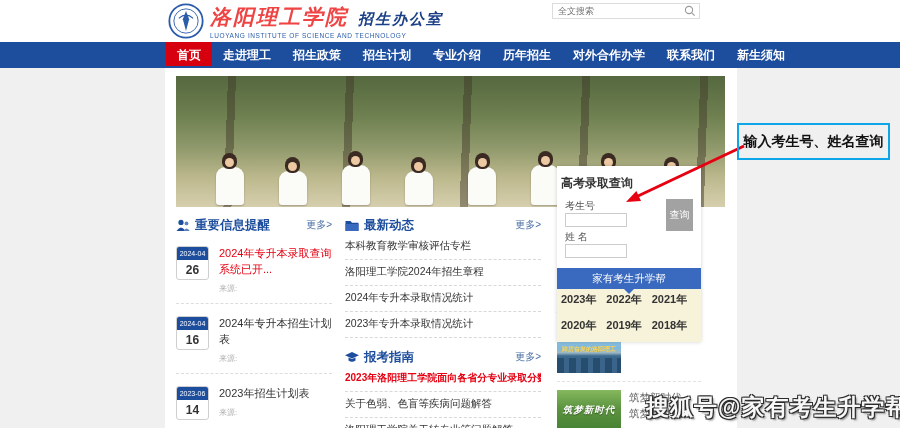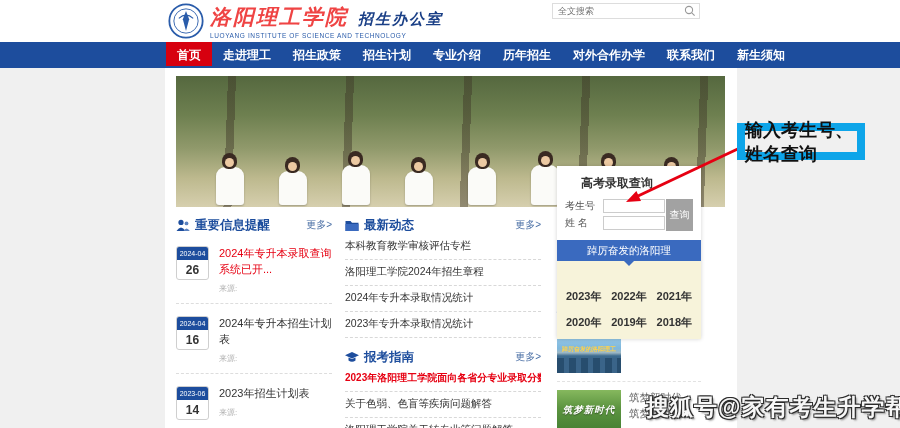--- a/index.html
+++ b/index.html
@@ -60,7 +60,7 @@
   .year-link { font-size:11px; font-weight:bold; color:#333; }
 
   
-  .callout { position:absolute; left:737px; top:123px; width:128px; height:37px; border:8px solid #0ea5e9; display:flex; align-items:center; justify-content:center; font-size:18px; font-weight:bold; color:#111; z-index:6; }
+  .callout { position:absolute; left:737px; top:123px; width:153px; height:37px; border:2px solid #0ea5e9; display:flex; align-items:center; justify-content:center; font-size:14px; font-weight:bold; color:#111; z-index:6; }
   .arrow-svg { position:absolute; left:612px; top:138px; width:140px; height:72px; z-index:6; }
 
   

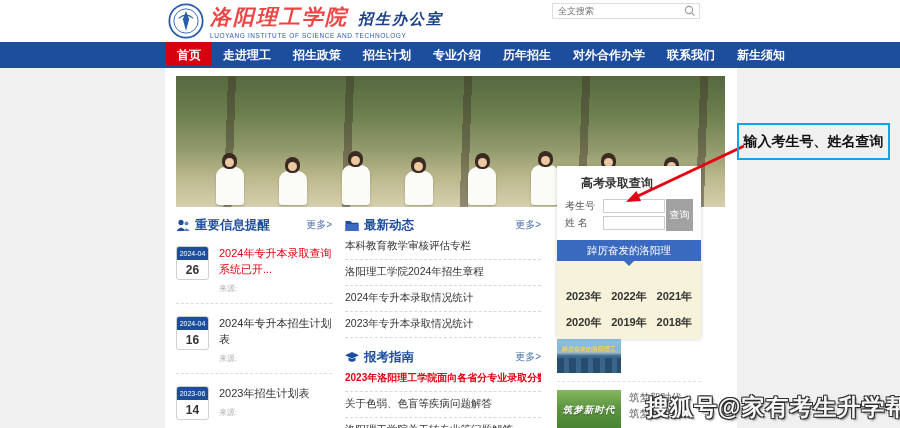--- a/index.html
+++ b/index.html
@@ -48,7 +48,7 @@
 
   
   .query-panel { position:absolute; left:557px; top:166px; width:144px; background:#fff; box-shadow:0 0 4px rgba(0,0,0,0.18); z-index:5; }
-  .qp-title { padding:9px 24px 7px; font-size:12px; font-weight:bold; color:#333; }
+  .qp-title { padding:9px 4px 7px; font-size:12px; font-weight:bold; color:#333; }
   .qp-form { position:relative; padding:0 8px 7px; }
   .qp-row { display:flex; align-items:flex-end; margin-bottom:3px; }
   .qp-label { font-size:10px; color:#555; width:38px; flex-shrink:0; }

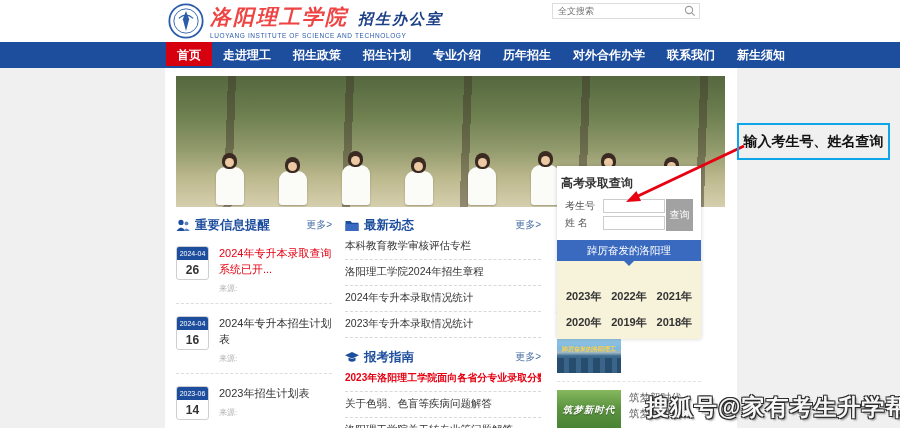--- a/index.html
+++ b/index.html
@@ -50,7 +50,7 @@
   .query-panel { position:absolute; left:557px; top:166px; width:144px; background:#fff; box-shadow:0 0 4px rgba(0,0,0,0.18); z-index:5; }
   .qp-title { padding:9px 4px 7px; font-size:12px; font-weight:bold; color:#333; }
   .qp-form { position:relative; padding:0 8px 7px; }
-  .qp-row { display:flex; align-items:flex-end; margin-bottom:3px; }
+  .qp-row { display:flex; align-items:flex-start; margin-bottom:3px;flex-direction:column; }
   .qp-label { font-size:10px; color:#555; width:38px; flex-shrink:0; }
   .qp-input { width:62px; height:14px; border:1px solid #ccc; font-size:10px; padding:0 2px; outline:none; }
   .qp-btn { position:absolute; right:8px; top:0; width:27px; height:32px; background:#a2a2a2; color:#fff; font-size:10px; border:none; cursor:pointer; line-height:12px; }

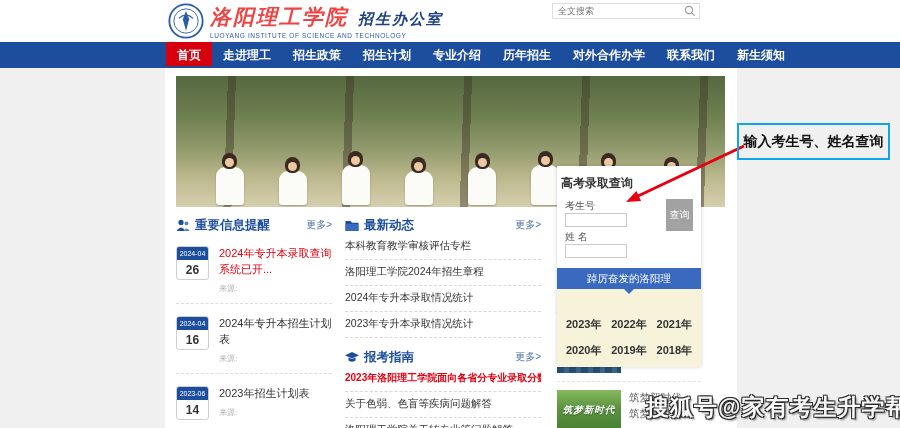--- a/index.html
+++ b/index.html
@@ -200,7 +200,7 @@
     </div>
     <button class="qp-btn">查询</button>
   </div>
-  <div class="qp-history-bar">踔厉奋发的洛阳理</div>
+  <div class="qp-history-bar">家有考生升学帮</div>
   <div class="qp-years">
     <a class="year-link">2023年</a>
     <a class="year-link">2022年</a>

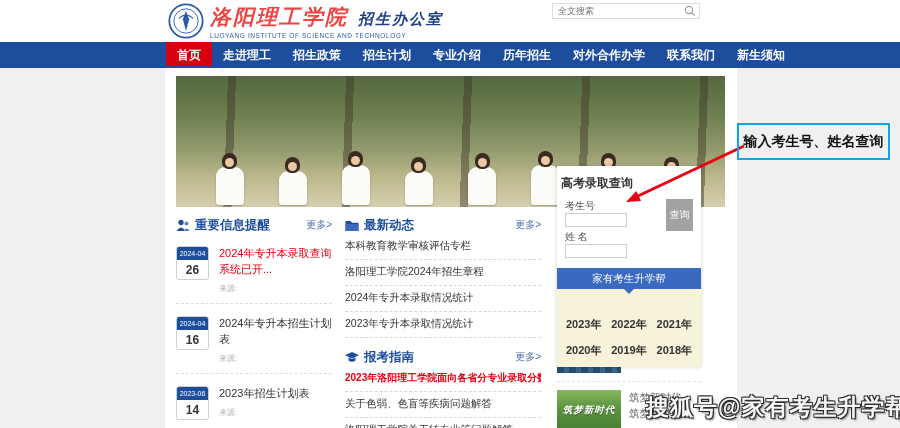--- a/index.html
+++ b/index.html
@@ -56,7 +56,7 @@
   .qp-btn { position:absolute; right:8px; top:0; width:27px; height:32px; background:#a2a2a2; color:#fff; font-size:10px; border:none; cursor:pointer; line-height:12px; }
   .qp-history-bar { background:#3a6abf; color:#fff; text-align:center; font-size:10.5px; line-height:21px; position:relative; }
   .qp-history-bar::after { content:""; position:absolute; left:50%; top:100%; margin-left:-5px; border:5px solid transparent; border-top-color:#3a6abf; border-bottom:none; }
-  .qp-years { background:#f7f3da; display:grid; grid-template-columns:repeat(3,1fr); padding:28px 4px 9px; row-gap:11px; text-align:center; }
+  .qp-years { background:#f7f3da; display:grid; grid-template-columns:repeat(3,1fr); padding:3px 4px 9px; row-gap:11px; }
   .year-link { font-size:11px; font-weight:bold; color:#333; }
 
   

